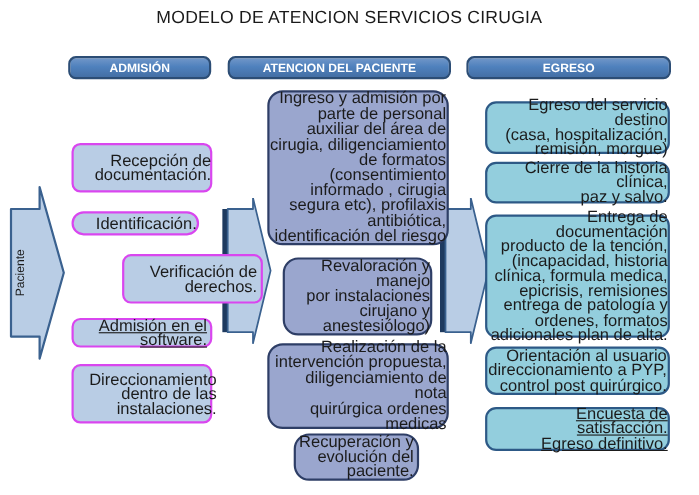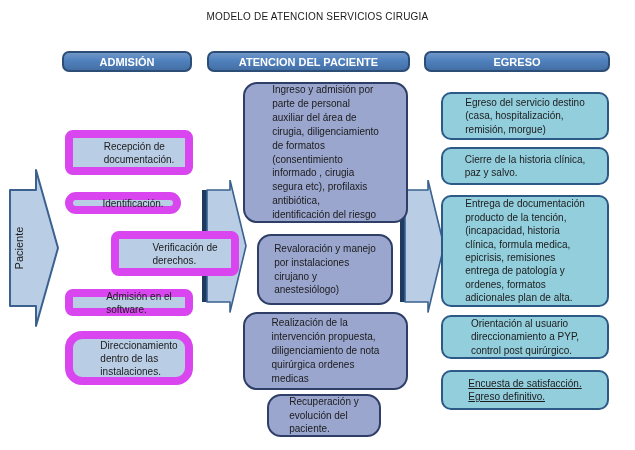--- a/index.html
+++ b/index.html
@@ -11,7 +11,7 @@
   }
   .title{
     position:absolute;left:0;top:9px;width:635px;
-    text-align:center;font-size:10px;line-height:15px;color:#1a1a1a;
+    text-align:center;font-size:16px;line-height:15px;color:#1a1a1a;
     letter-spacing:0.2px;
   }
   .hdr{

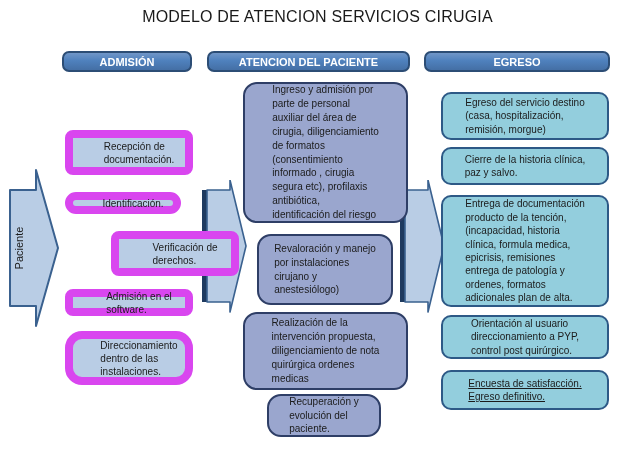--- a/index.html
+++ b/index.html
@@ -24,8 +24,8 @@
   .box{
     position:absolute;box-sizing:border-box;
     display:flex;align-items:center;justify-content:center;
-    text-align:left;white-space:pre-line;
-    font-size:10px;line-height:13px;
+    text-align:right;white-space:pre-line;
+    font-size:15px;line-height:13px;
   }
   .c1{background:#b9cde5;border:8px solid #d946ef;border-radius:8px;padding-left:20px;}
   .c2{background:#9aa6ce;border:2px solid #2e3e66;border-radius:14px;line-height:13.9px;}

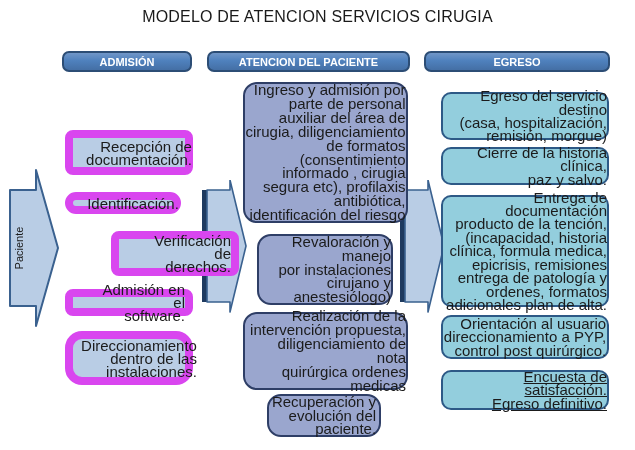--- a/index.html
+++ b/index.html
@@ -27,7 +27,7 @@
     text-align:right;white-space:pre-line;
     font-size:15px;line-height:13px;
   }
-  .c1{background:#b9cde5;border:8px solid #d946ef;border-radius:8px;padding-left:20px;}
+  .c1{background:#b9cde5;border:2px solid #d946ef;border-radius:8px;padding-left:20px;}
   .c2{background:#9aa6ce;border:2px solid #2e3e66;border-radius:14px;line-height:13.9px;}
   .c3{background:#93cedd;border:2px solid #2d5986;border-radius:10px;line-height:13.4px;}
   .arrow-svg{position:absolute;}

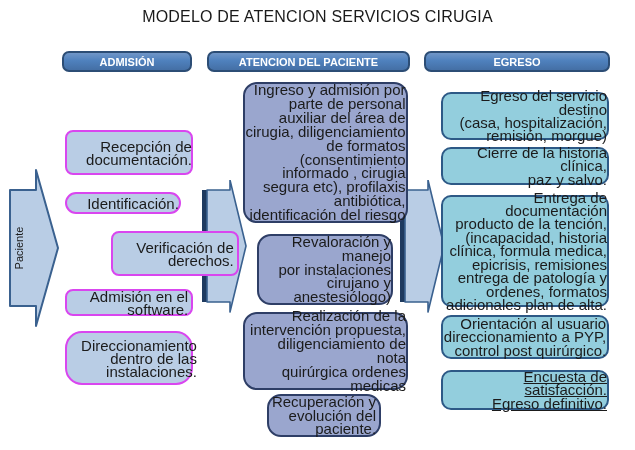--- a/index.html
+++ b/index.html
@@ -70,7 +70,7 @@
   <div class="box c1" style="left:65px;top:192px;width:116px;height:22px;border-radius:11px;">Identificación.</div>
   <div class="box c1" style="left:65px;top:231px;width:128px;height:45px;margin-left:46px;">Verificación de
 derechos.</div>
-  <div class="box c1" style="left:65px;top:289px;width:128px;height:27px;">Admisión en el
+  <div class="box c1" style="left:65px;top:289px;width:128px;height:27px;text-decoration:underline;">Admisión en el
 software.</div>
   <div class="box c1" style="left:65px;top:331px;width:128px;height:54px;border-radius:17px;">Direccionamiento
 dentro de las

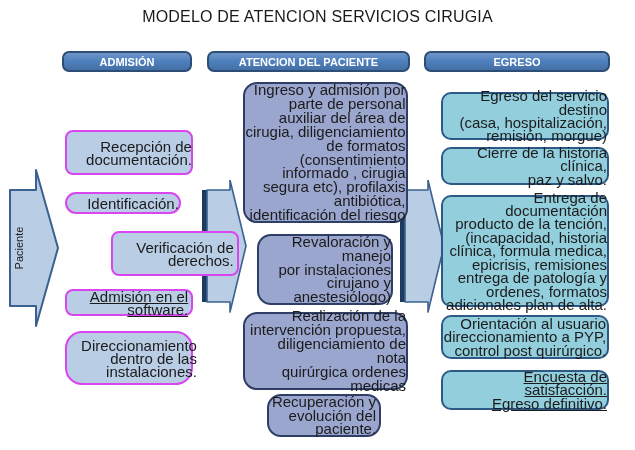--- a/index.html
+++ b/index.html
@@ -72,7 +72,7 @@
 derechos.</div>
   <div class="box c1" style="left:65px;top:289px;width:128px;height:27px;text-decoration:underline;">Admisión en el
 software.</div>
-  <div class="box c1" style="left:65px;top:331px;width:128px;height:54px;border-radius:17px;">Direccionamiento
+  <div class="box c1" style="left:65px;top:331px;width:128px;height:54px;">Direccionamiento
 dentro de las
 instalaciones.</div>
 

